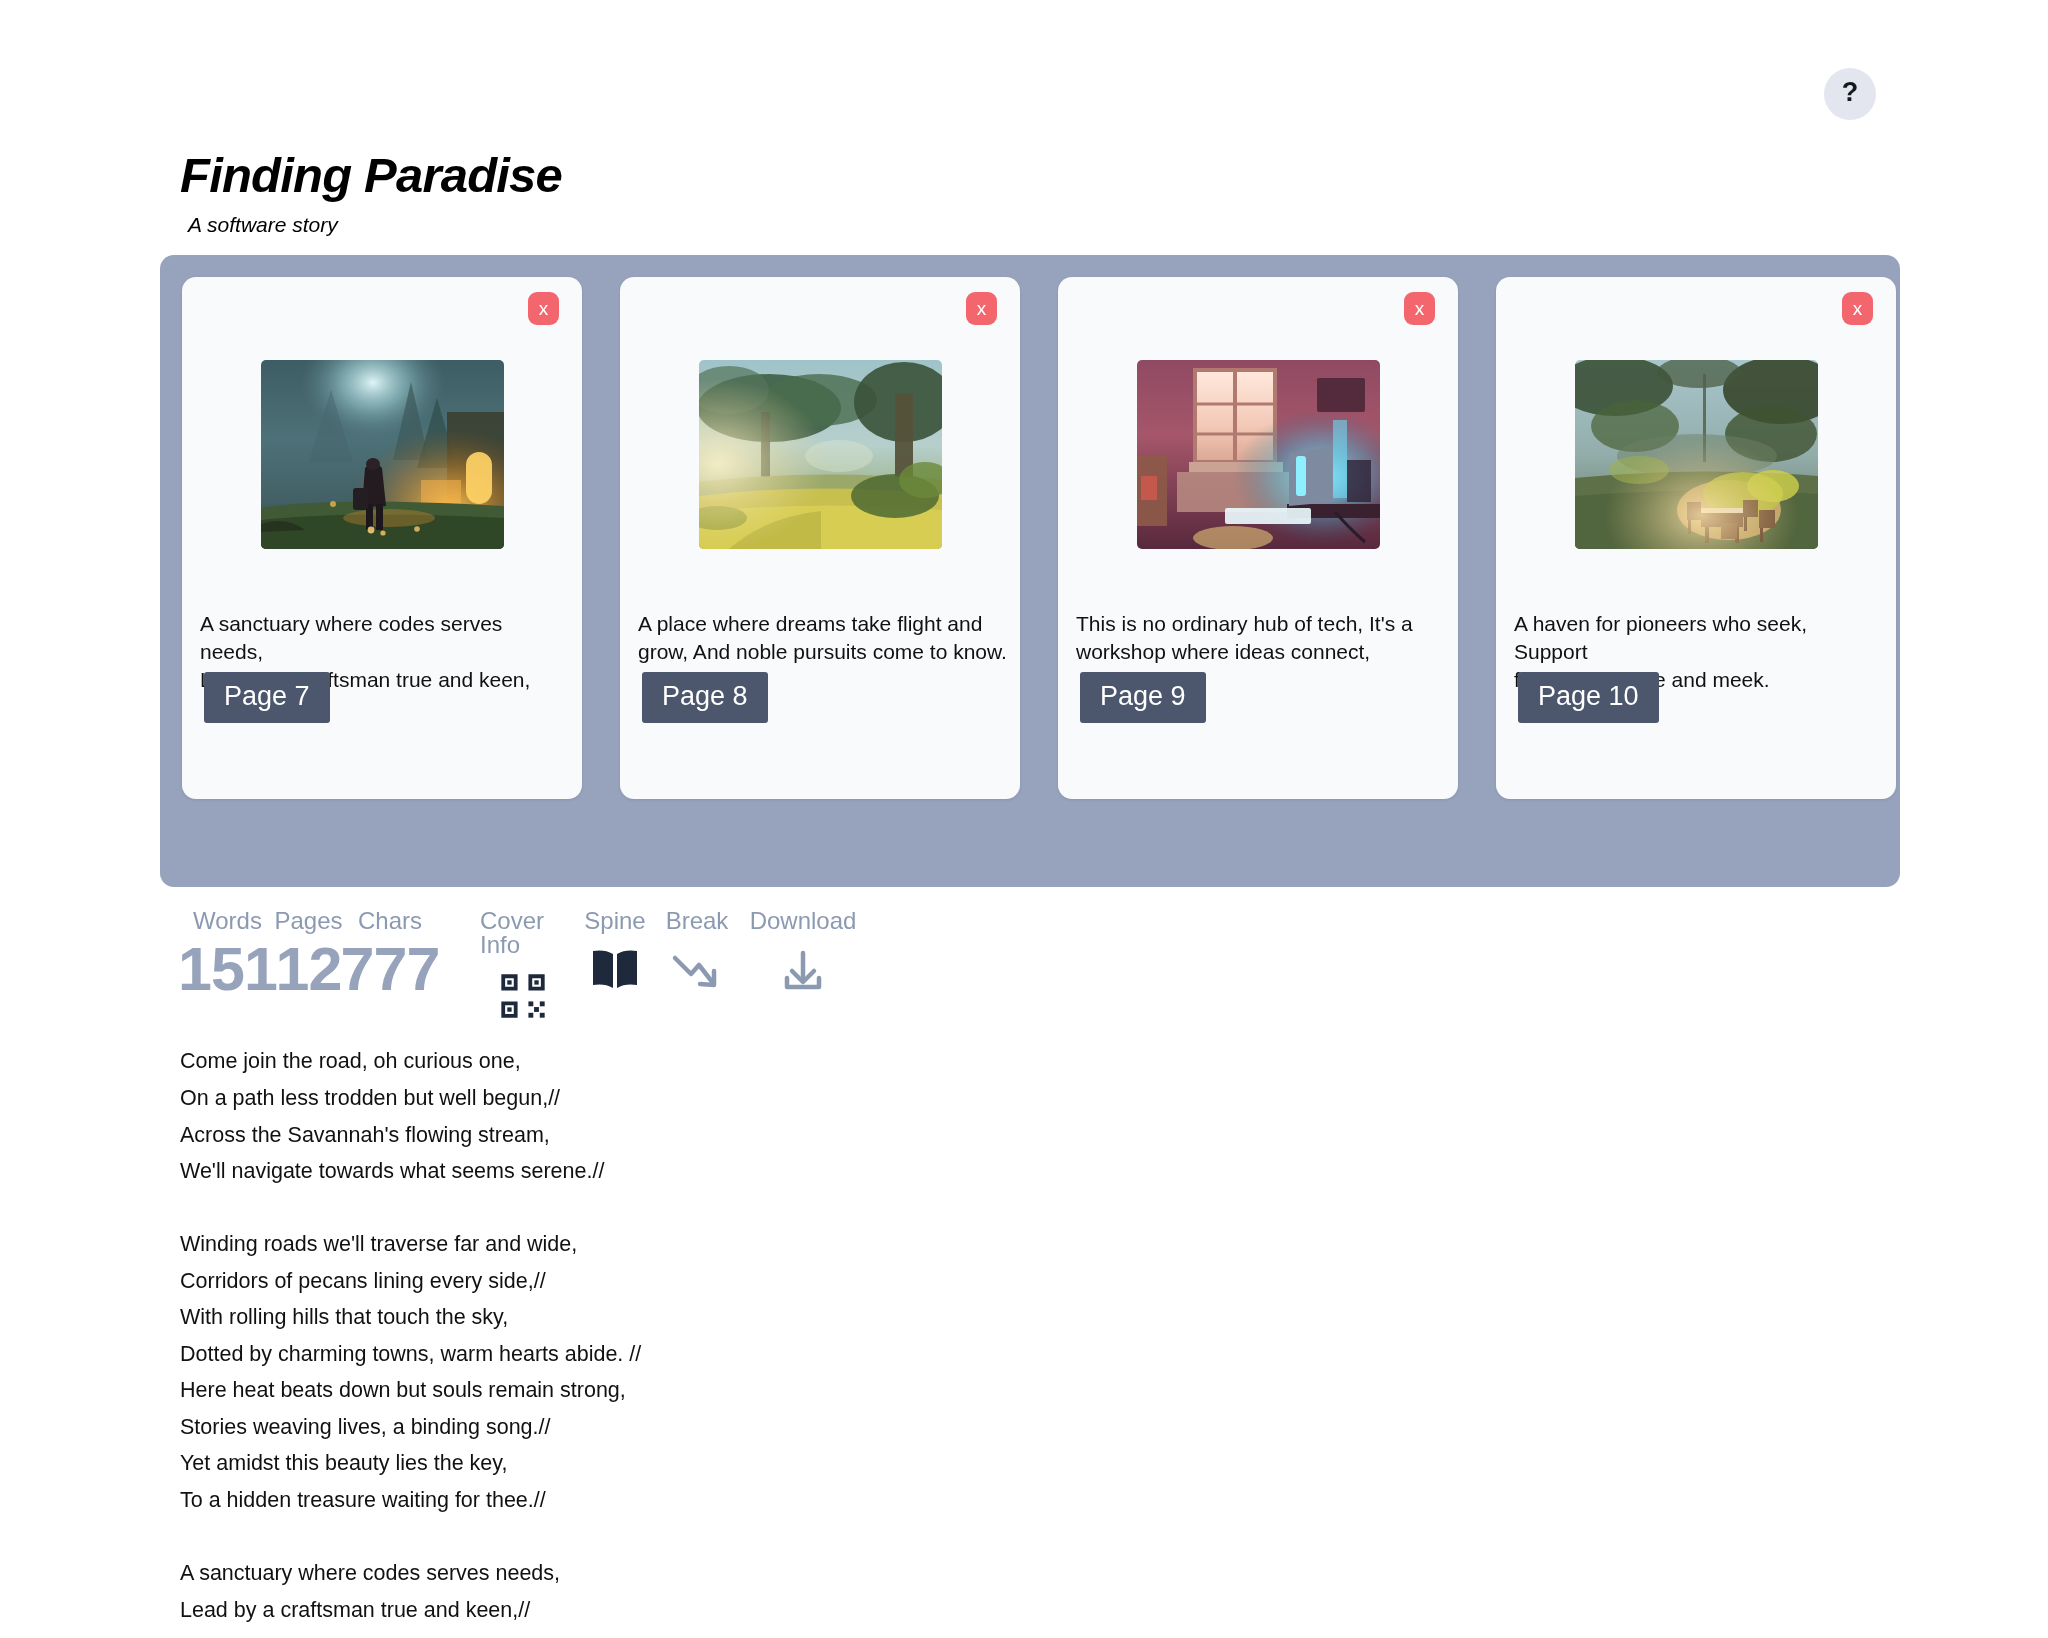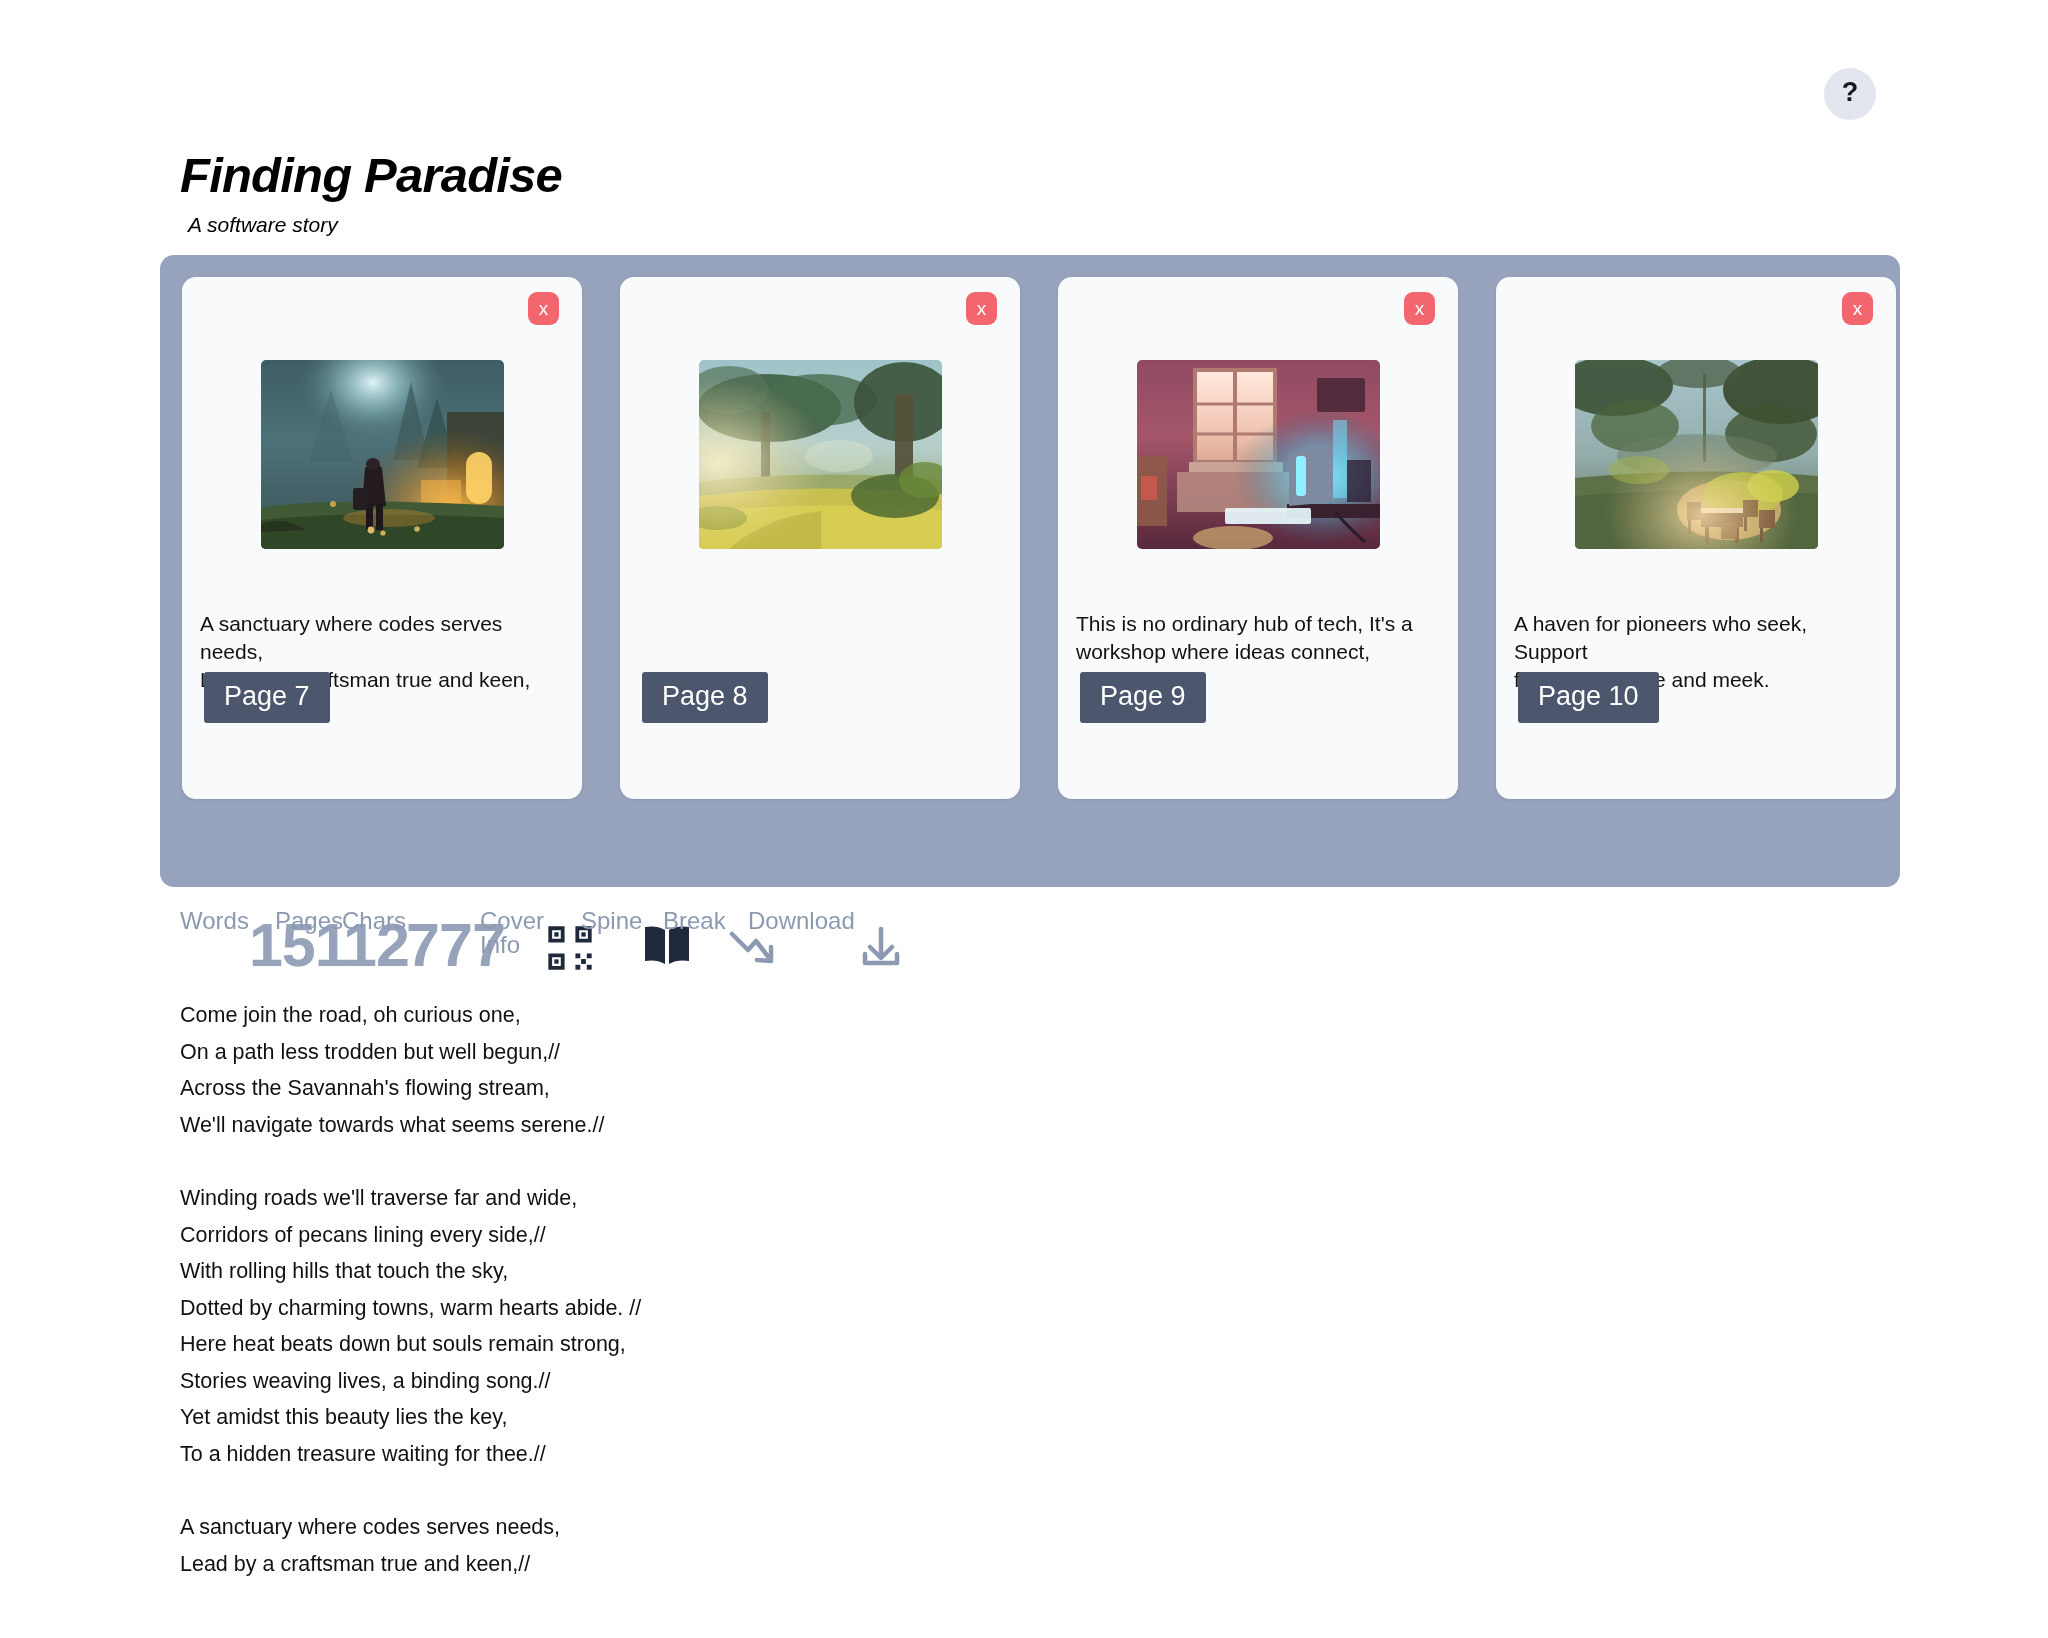--- a/index.html
+++ b/index.html
@@ -314,6 +314,8 @@
         </div>
       </div>
       <button class="remove-button">x</button>
+      <p class="card-text">A place where dreams take flight and
+grow, And noble pursuits come to know.</p>
       <span class="page-badge">Page 8</span>
     </article>
 

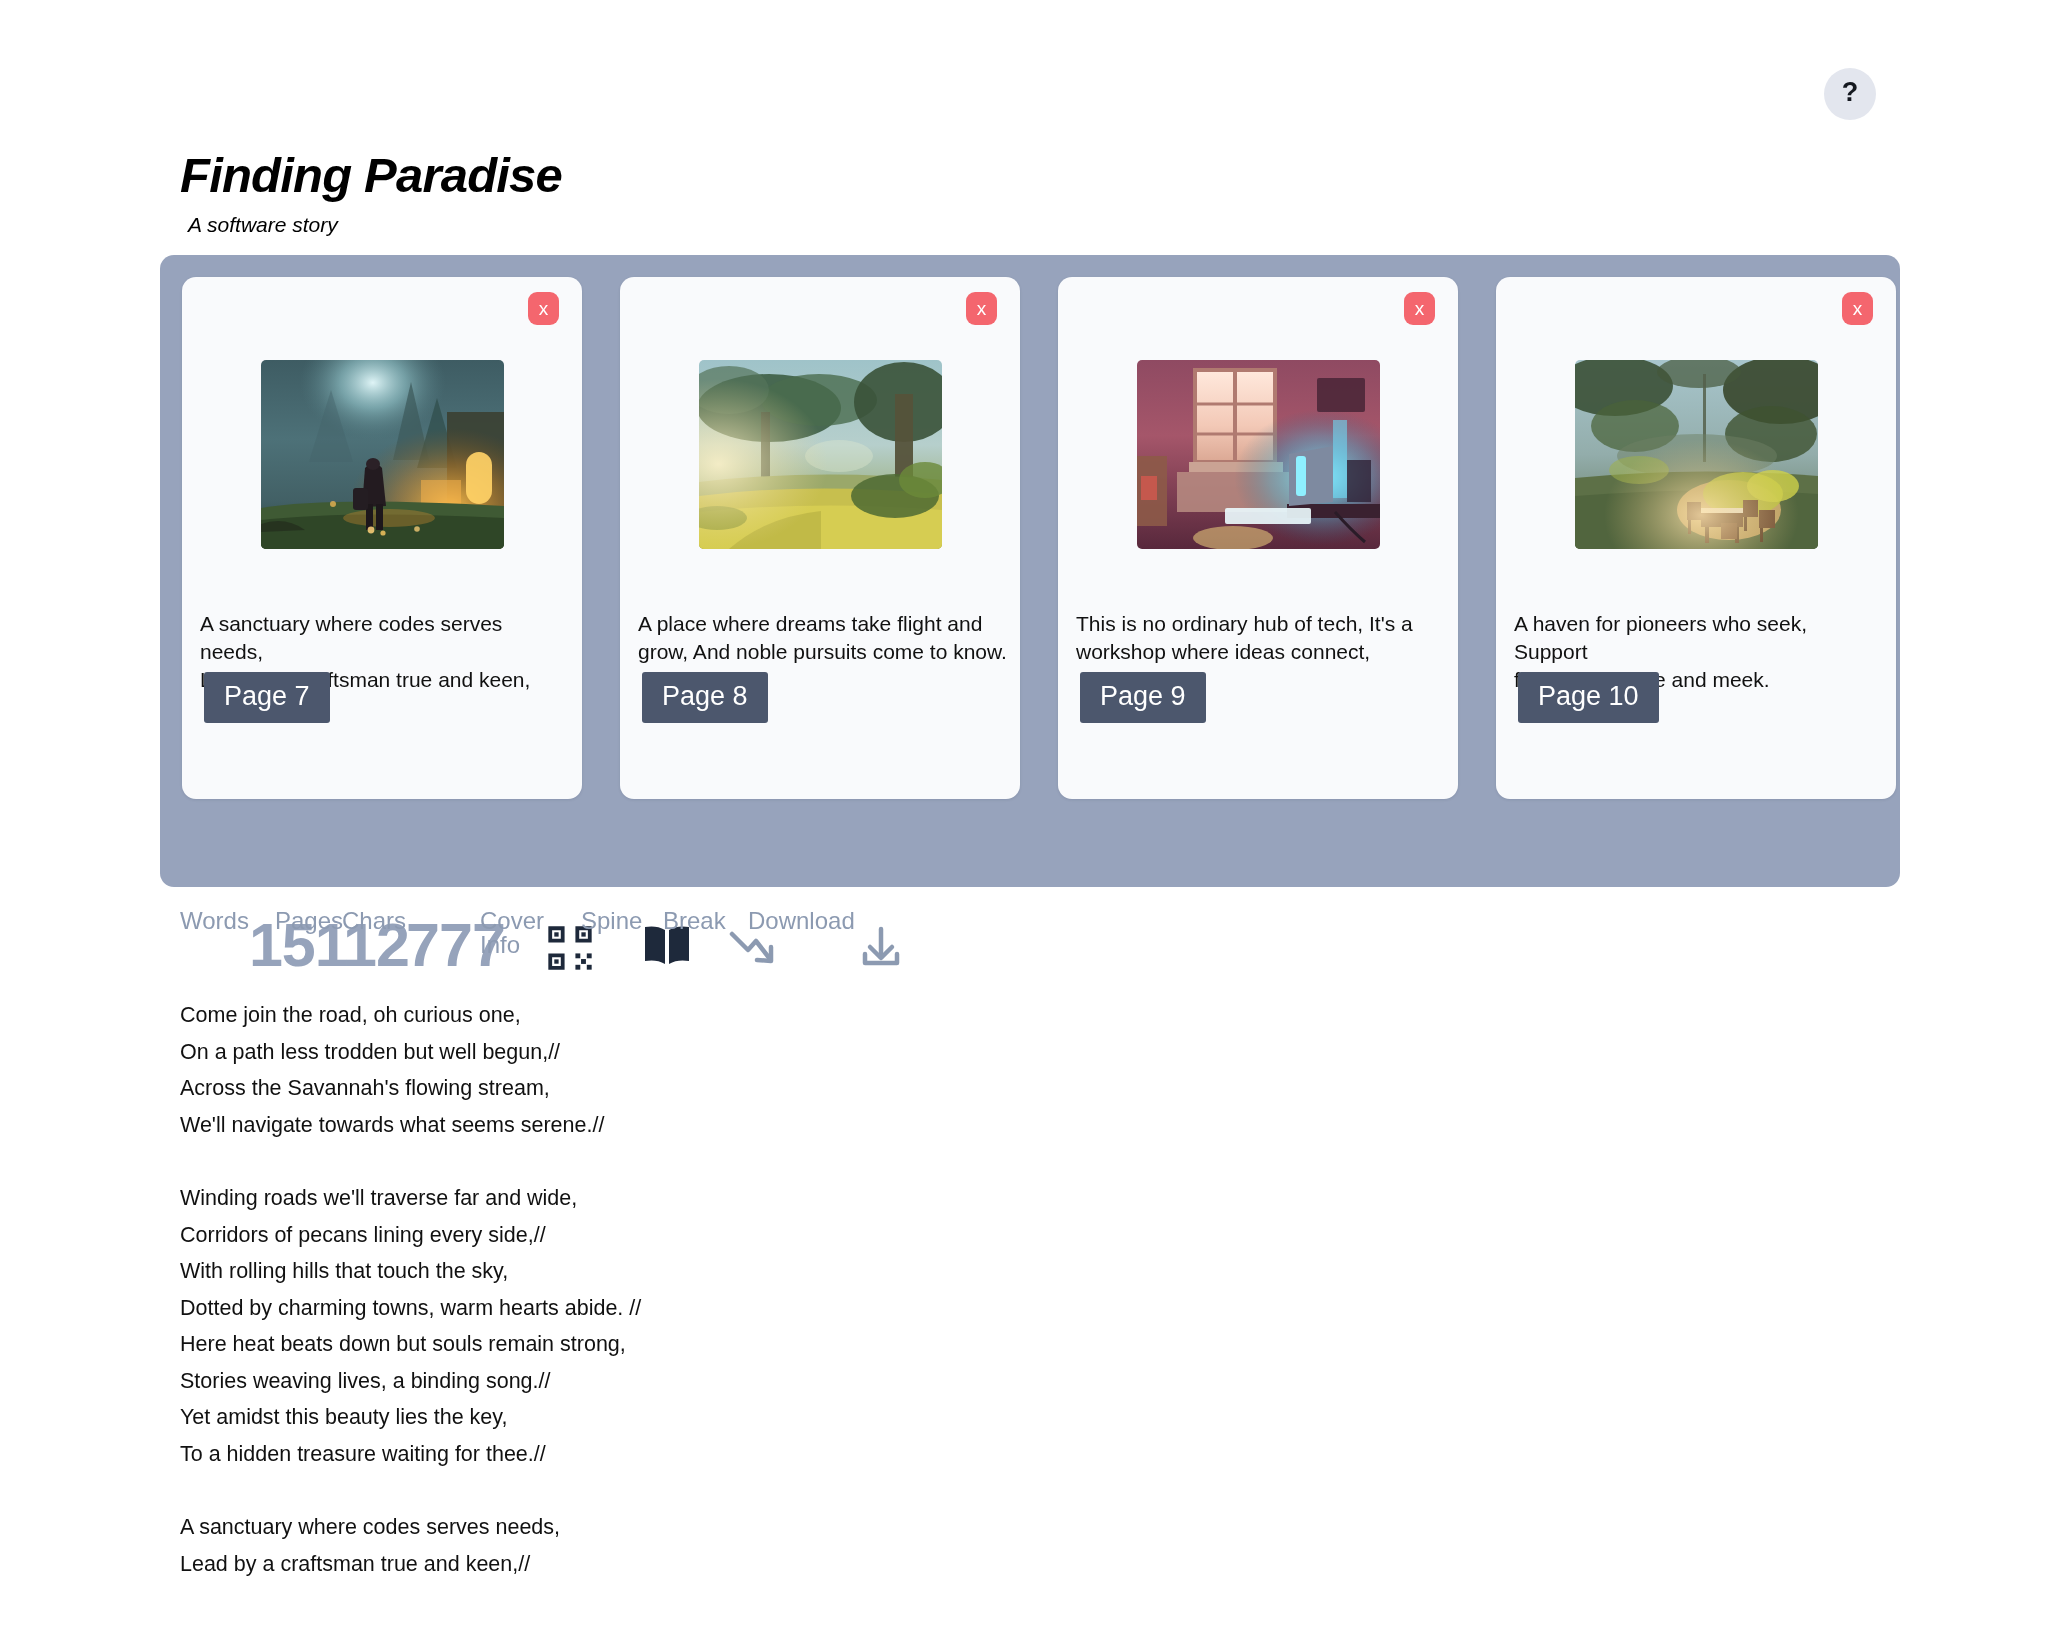--- a/index.html
+++ b/index.html
@@ -167,8 +167,8 @@
   }
   .stat {
     display: flex;
-    flex-direction: row;
-    align-items: flex-start;
+    flex-direction: column;
+    align-items: center;
   }
   .stat-label {
     font-size: 24px;

